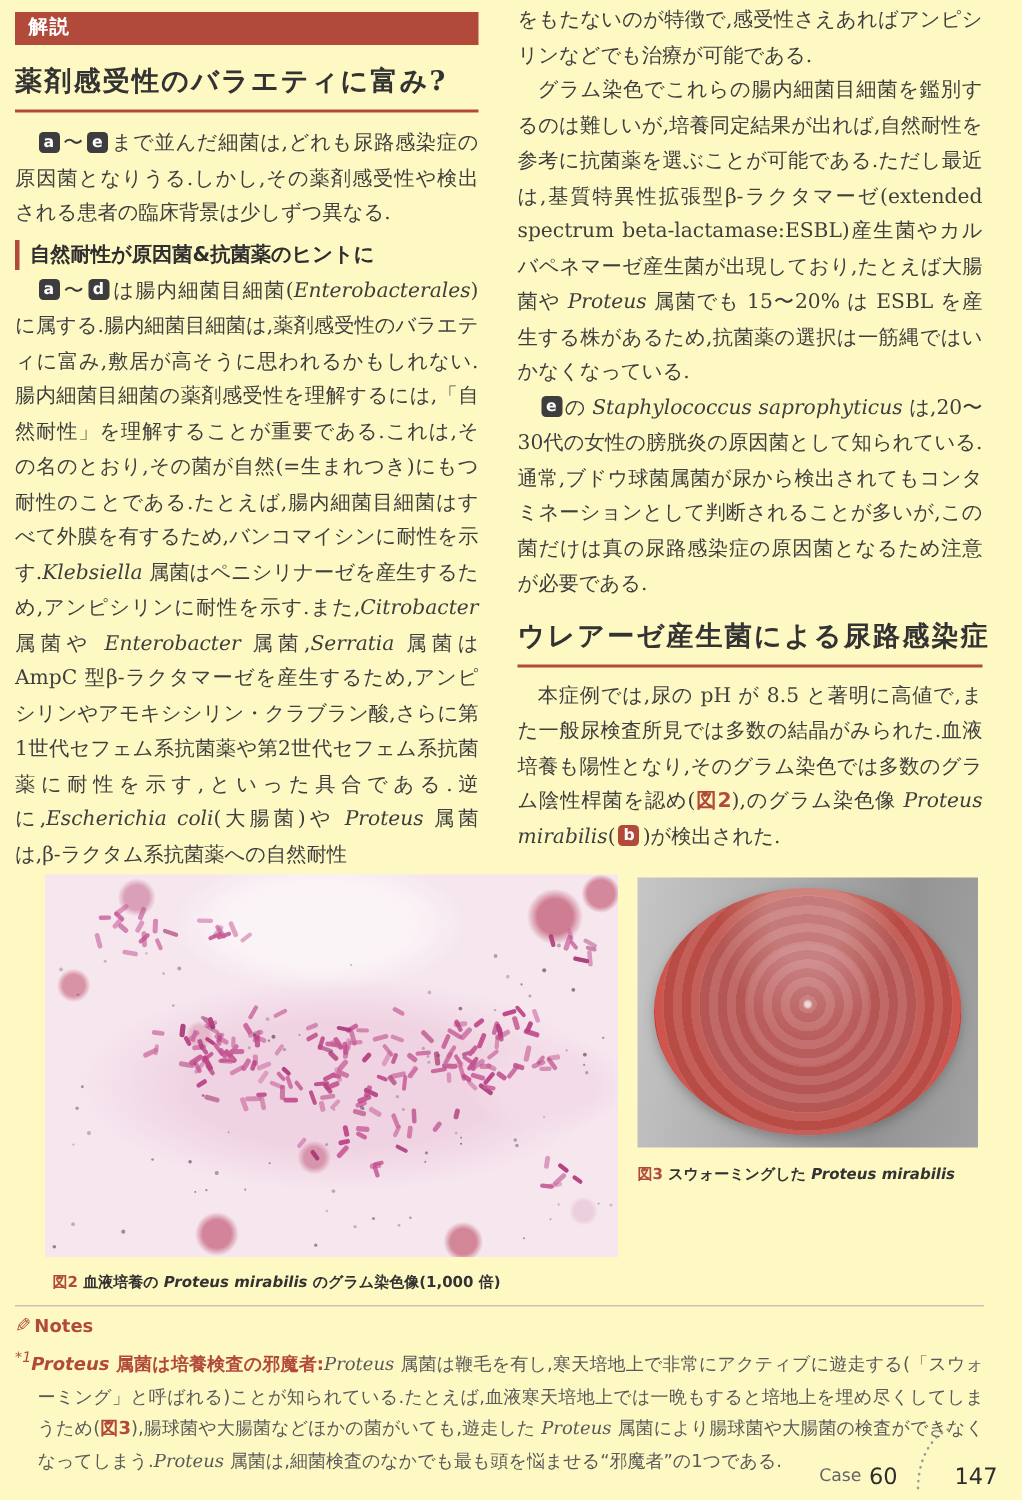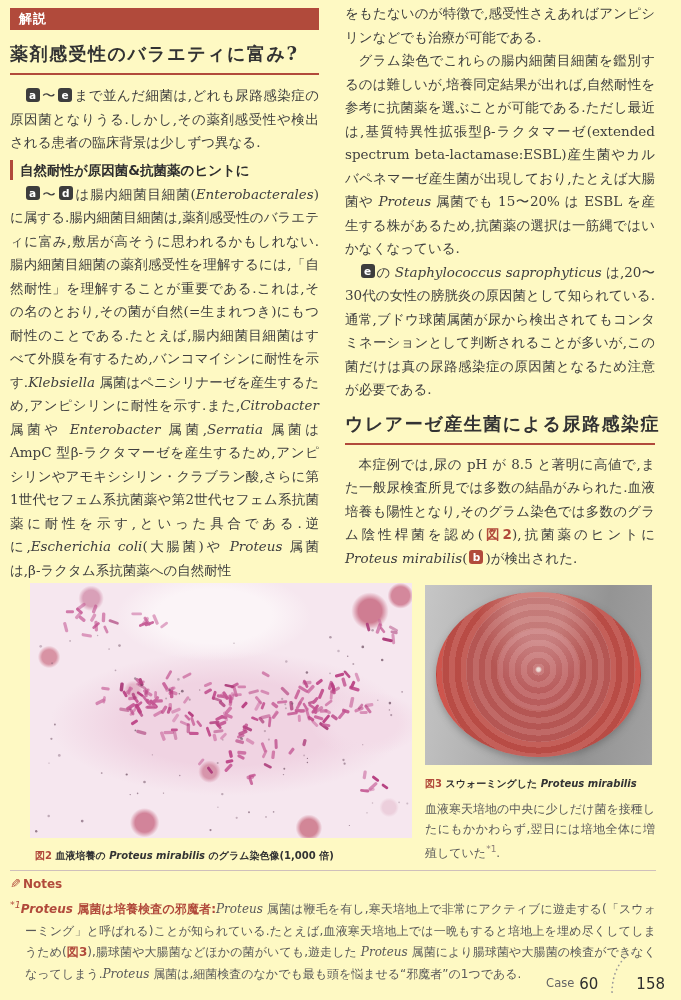--- a/index.html
+++ b/index.html
@@ -150,7 +150,7 @@
     <p class="para indent"><span class="sg-t">グラム染色でこれらの腸内細菌目細菌を鑑別するのは難しいが,培養同定結果が出れば,自然耐性を参考に抗菌薬を選ぶことが可能である.ただし最近は,基質特異性拡張型β-ラクタマーゼ(extended spectrum beta-lactamase:ESBL)産生菌やカルバペネマーゼ産生菌が出現しており,たとえば大腸菌や </span><span class="sg-i">Proteus</span><span class="sg-t"> 属菌でも 15〜20% は ESBL を産生する株があるため,抗菌薬の選択は一筋縄ではいかなくなっている.</span></p>
     <p class="para indent"><span class="sg-bd">e</span><span class="sg-t">の </span><span class="sg-i">Staphylococcus saprophyticus</span><span class="sg-t"> は,20〜30代の女性の膀胱炎の原因菌として知られている.通常,ブドウ球菌属菌が尿から検出されてもコンタミネーションとして判断されることが多いが,この菌だけは真の尿路感染症の原因菌となるため注意が必要である.</span></p>
     <h1 class="sec-title second">ウレアーゼ産生菌による尿路感染症</h1>
-    <p class="para indent p4"><span class="sg-t">本症例では,尿の pH が 8.5 と著明に高値で,また一般尿検査所見では多数の結晶がみられた.血液培養も陽性となり,そのグラム染色では多数のグラム陰性桿菌を認め(</span><span class="sg-red">図2</span><span class="sg-t">),抗菌薬のヒントに </span><span class="sg-i">Proteus mirabilis</span><span class="sg-t">(</span><span class="sg-br">b</span><span class="sg-t">)が検出された.</span></p>
+    <p class="para indent p4"><span class="sg-t">本症例では,尿の pH が 8.5 と著明に高値で,また一般尿検査所見では多数の結晶がみられた.血液培養も陽性となり,そのグラム染色では多数のグラム陰性桿菌を認め(</span><span class="sg-red">図2</span><span class="sg-t">),のグラム染色像 </span><span class="sg-i">Proteus mirabilis</span><span class="sg-t">(</span><span class="sg-br">b</span><span class="sg-t">)が検出された.</span></p>
   </div>
 
   <figure class="fig2">

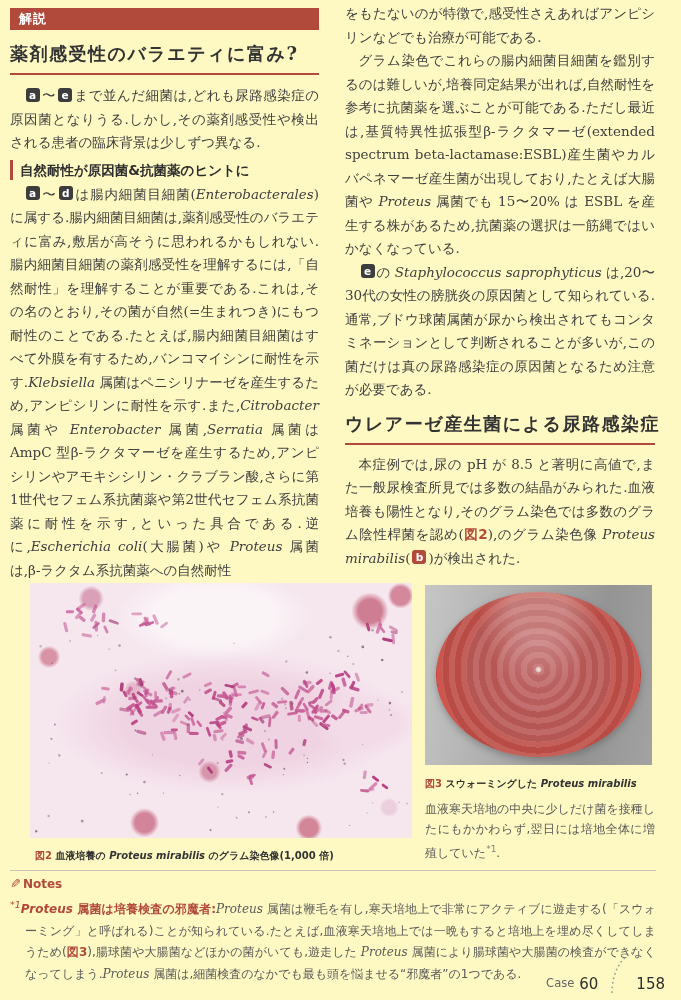--- a/index.html
+++ b/index.html
@@ -459,7 +459,6 @@
       <div class="dish"></div>
     </div>
     <figcaption class="figcap"><span class="sg-red">図3</span><span class="sg-t"> スウォーミングした </span><span class="sg-i">Proteus mirabilis</span></figcaption>
-    <p class="figdesc"><span class="sg-t">血液寒天培地の中央に少しだけ菌を接種したにもかかわらず,翌日には培地全体に増殖していた</span><span class="sg-sup">*1</span><span class="sg-t">.</span></p>
   </figure>
 
   <div class="notes">

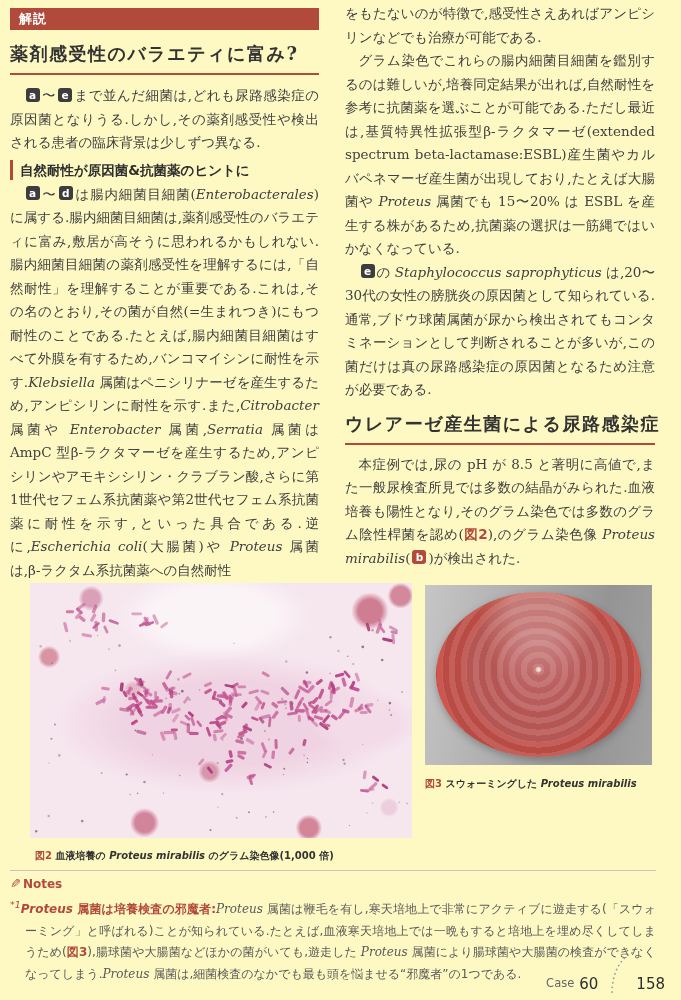--- a/index.html
+++ b/index.html
@@ -476,7 +476,7 @@
         <path d="M32 3 C19 9 12 25 12 43" fill="none" stroke="#9a9a9a" stroke-width="1.7" stroke-dasharray="0.2 4.4" stroke-linecap="round"></path>
       </svg>
     </span>
-    <span class="page-num">158</span>
+    <span class="page-num">147</span>
   </div>
 
 </div>

